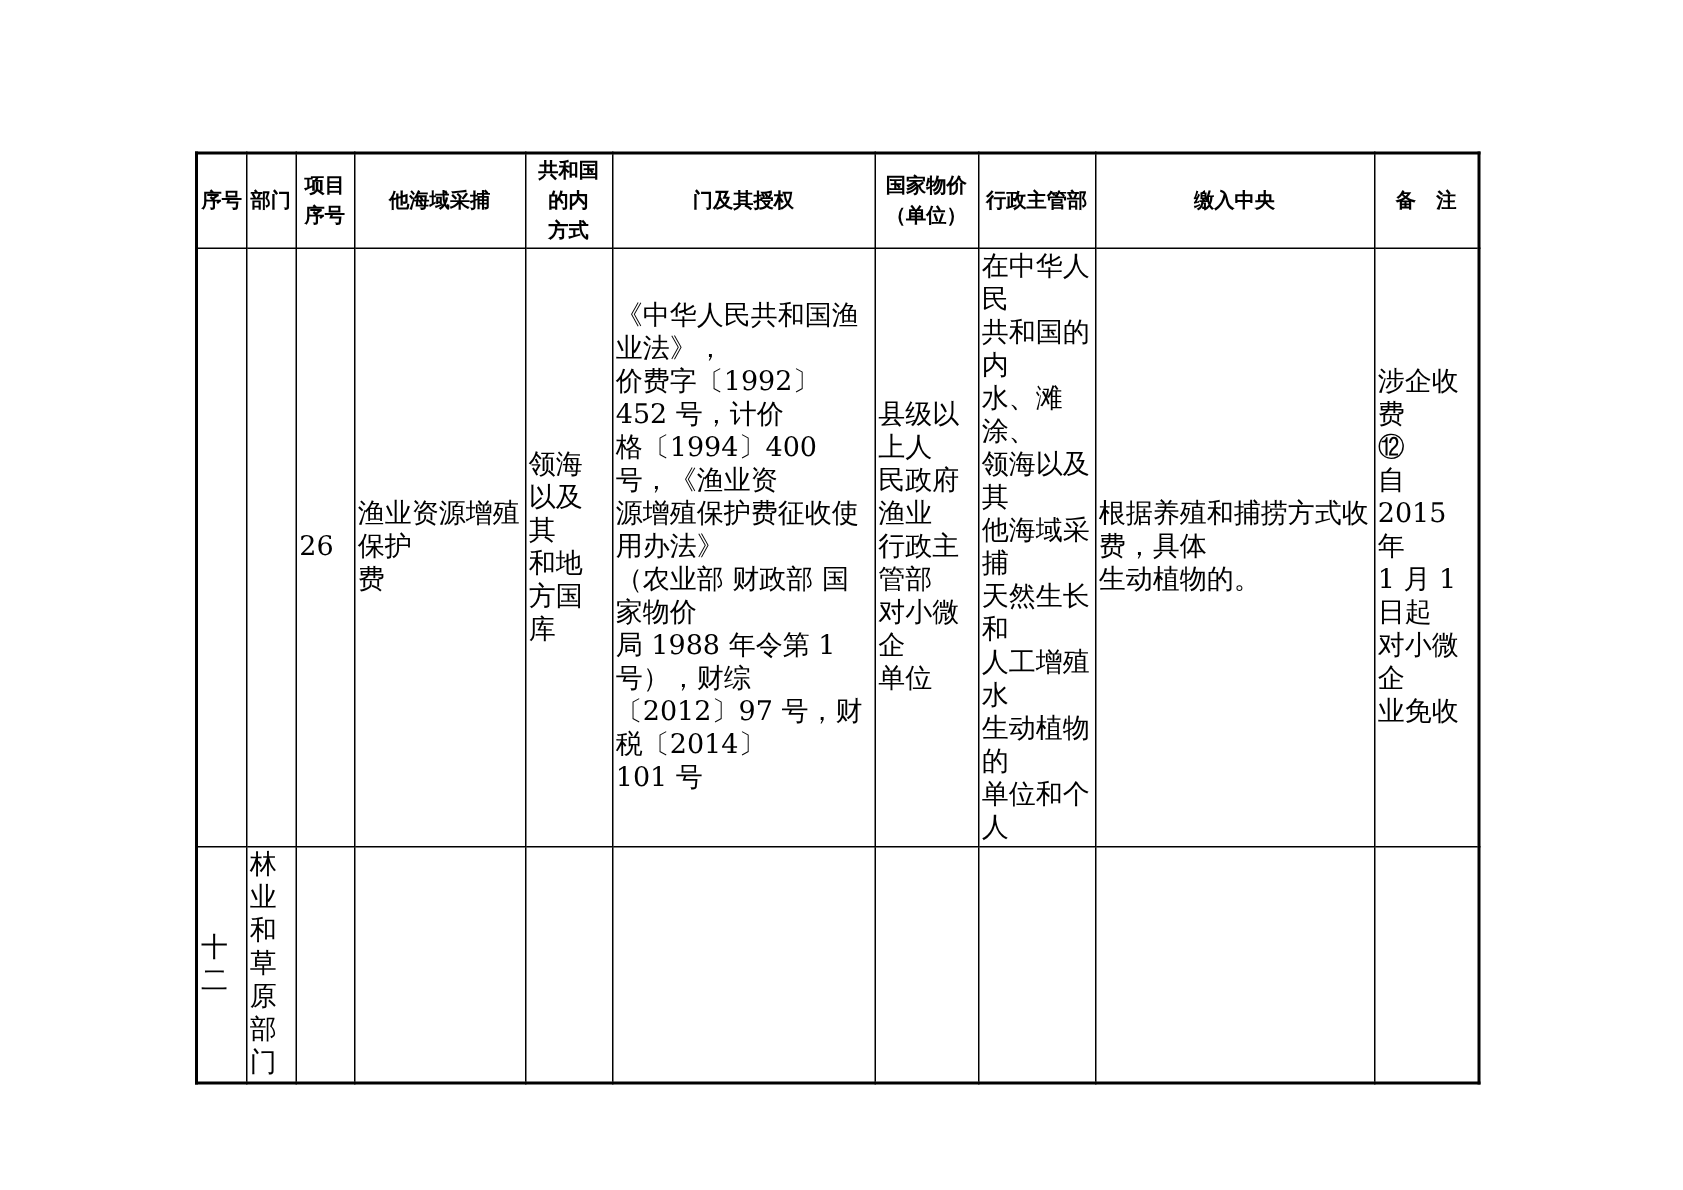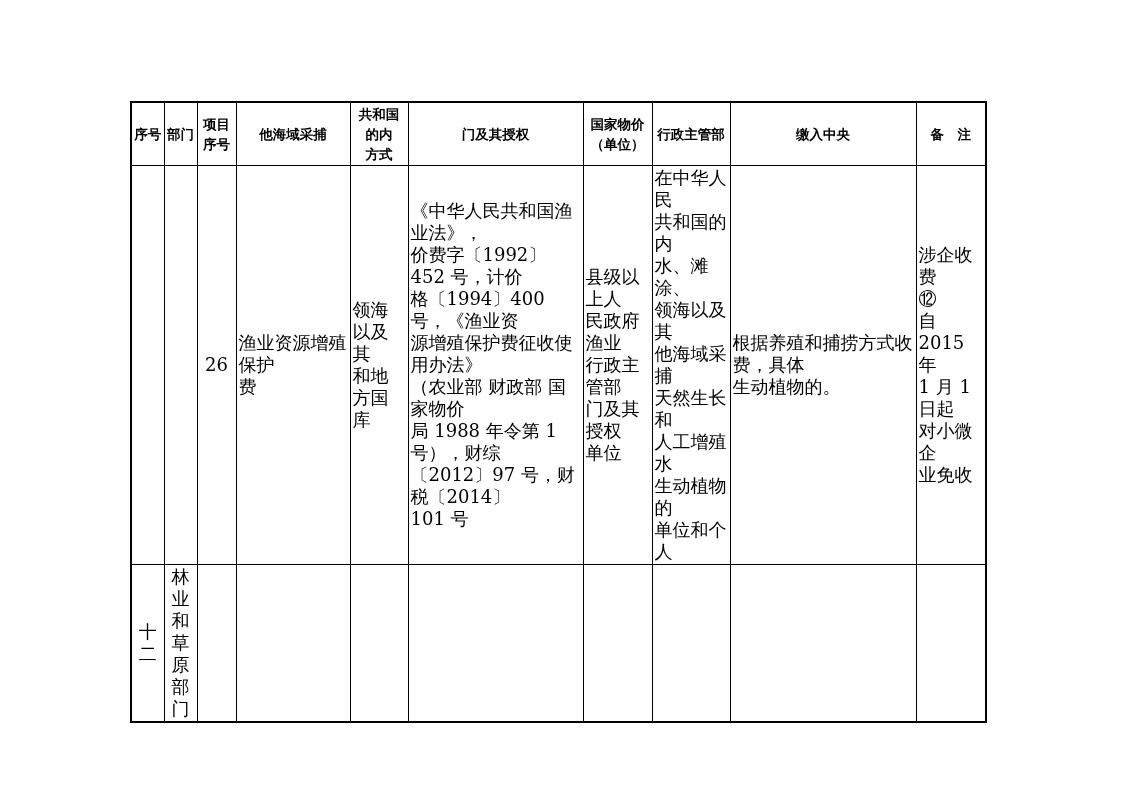--- a/index.html
+++ b/index.html
@@ -104,7 +104,7 @@
       <td class="al-left">县级以上人
 民政府渔业
 行政主管部
-门及其授权
+对小微企
 单位</td>
       <td class="al-left">在中华人民
 共和国的内

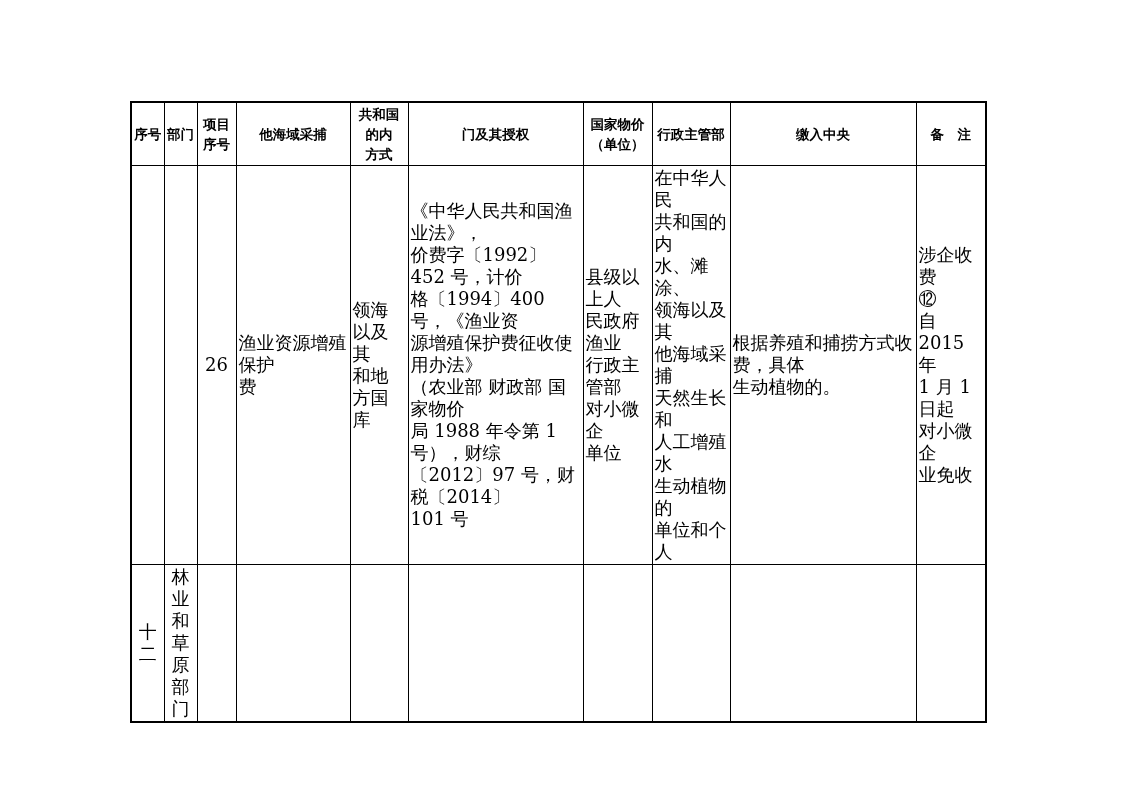--- a/index.html
+++ b/index.html
@@ -48,7 +48,7 @@
   tr.header-row  { height: 47px; }
   tr.data-row-1  { height: 238px; }
   tr.data-row-2  { height: 125px; }
-  td.al-center { text-align: center; }
+  td.al-center { text-align: left; }
   td.al-left   { text-align: left; }
 </style>
 </head>

